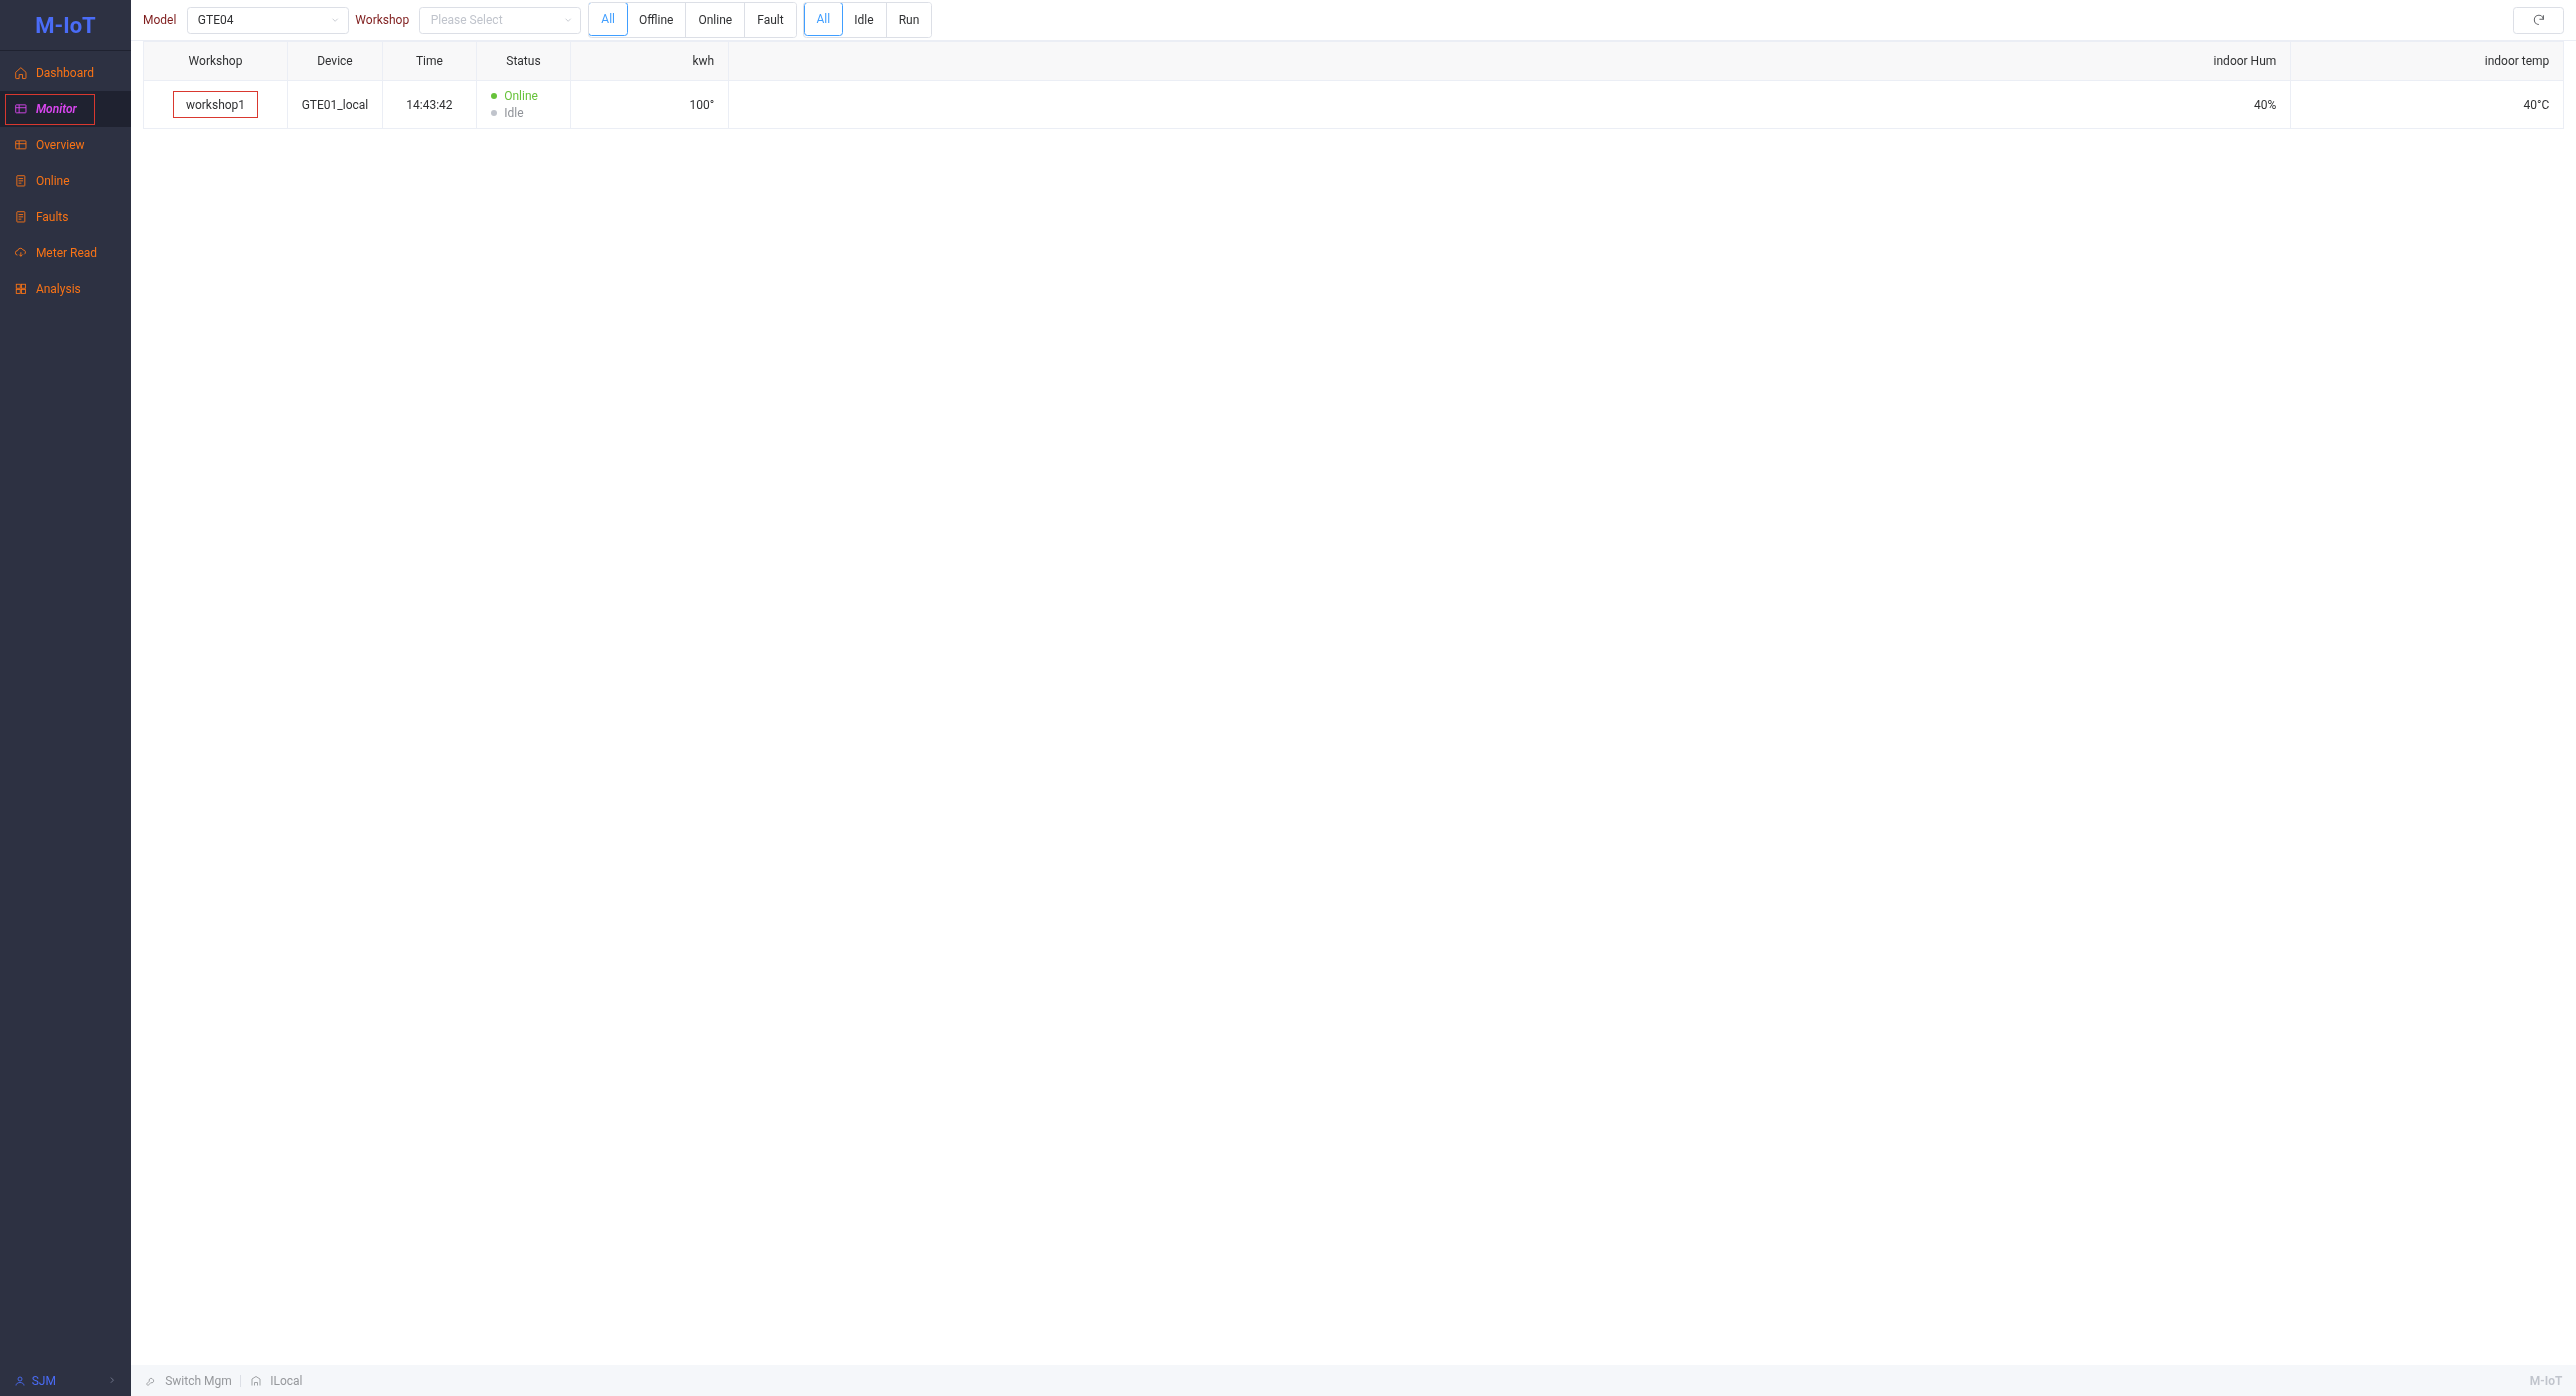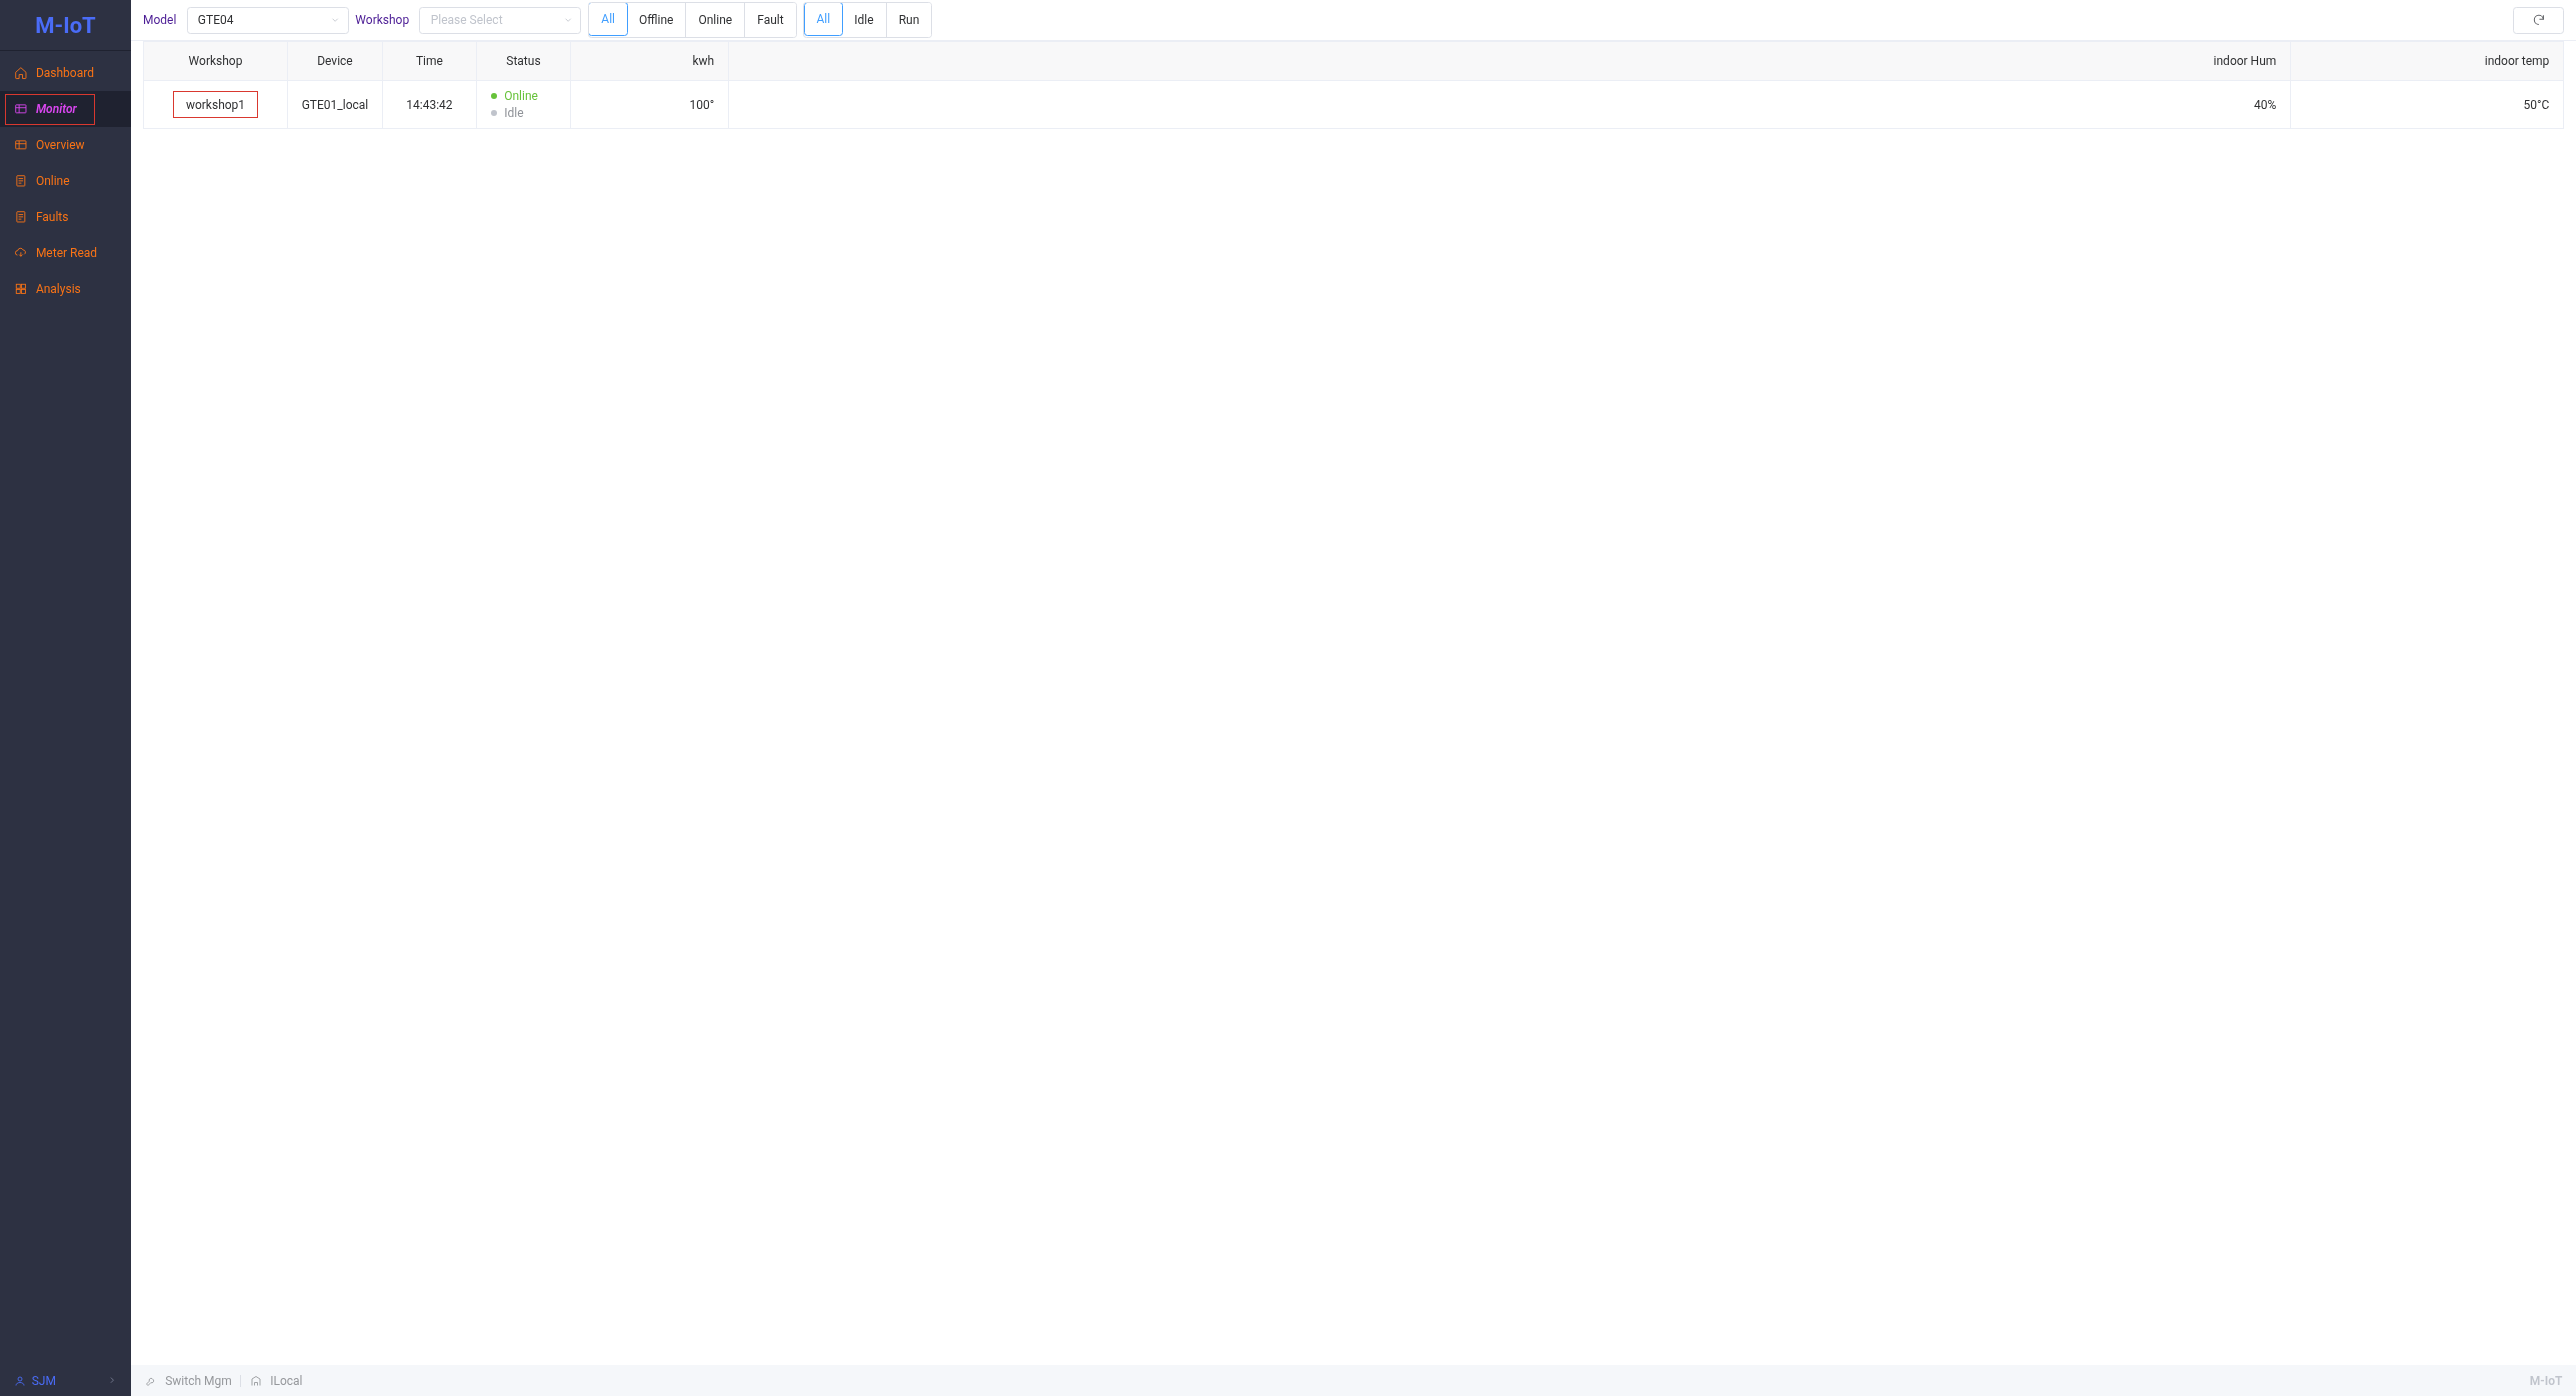--- a/index.html
+++ b/index.html
@@ -98,7 +98,7 @@
     }
     .field-label {
       font-size: 12px;
-      color: #4c1d95;
+      color: #7f1d1d;
       margin-right: 3.4px;
     }
     .select {

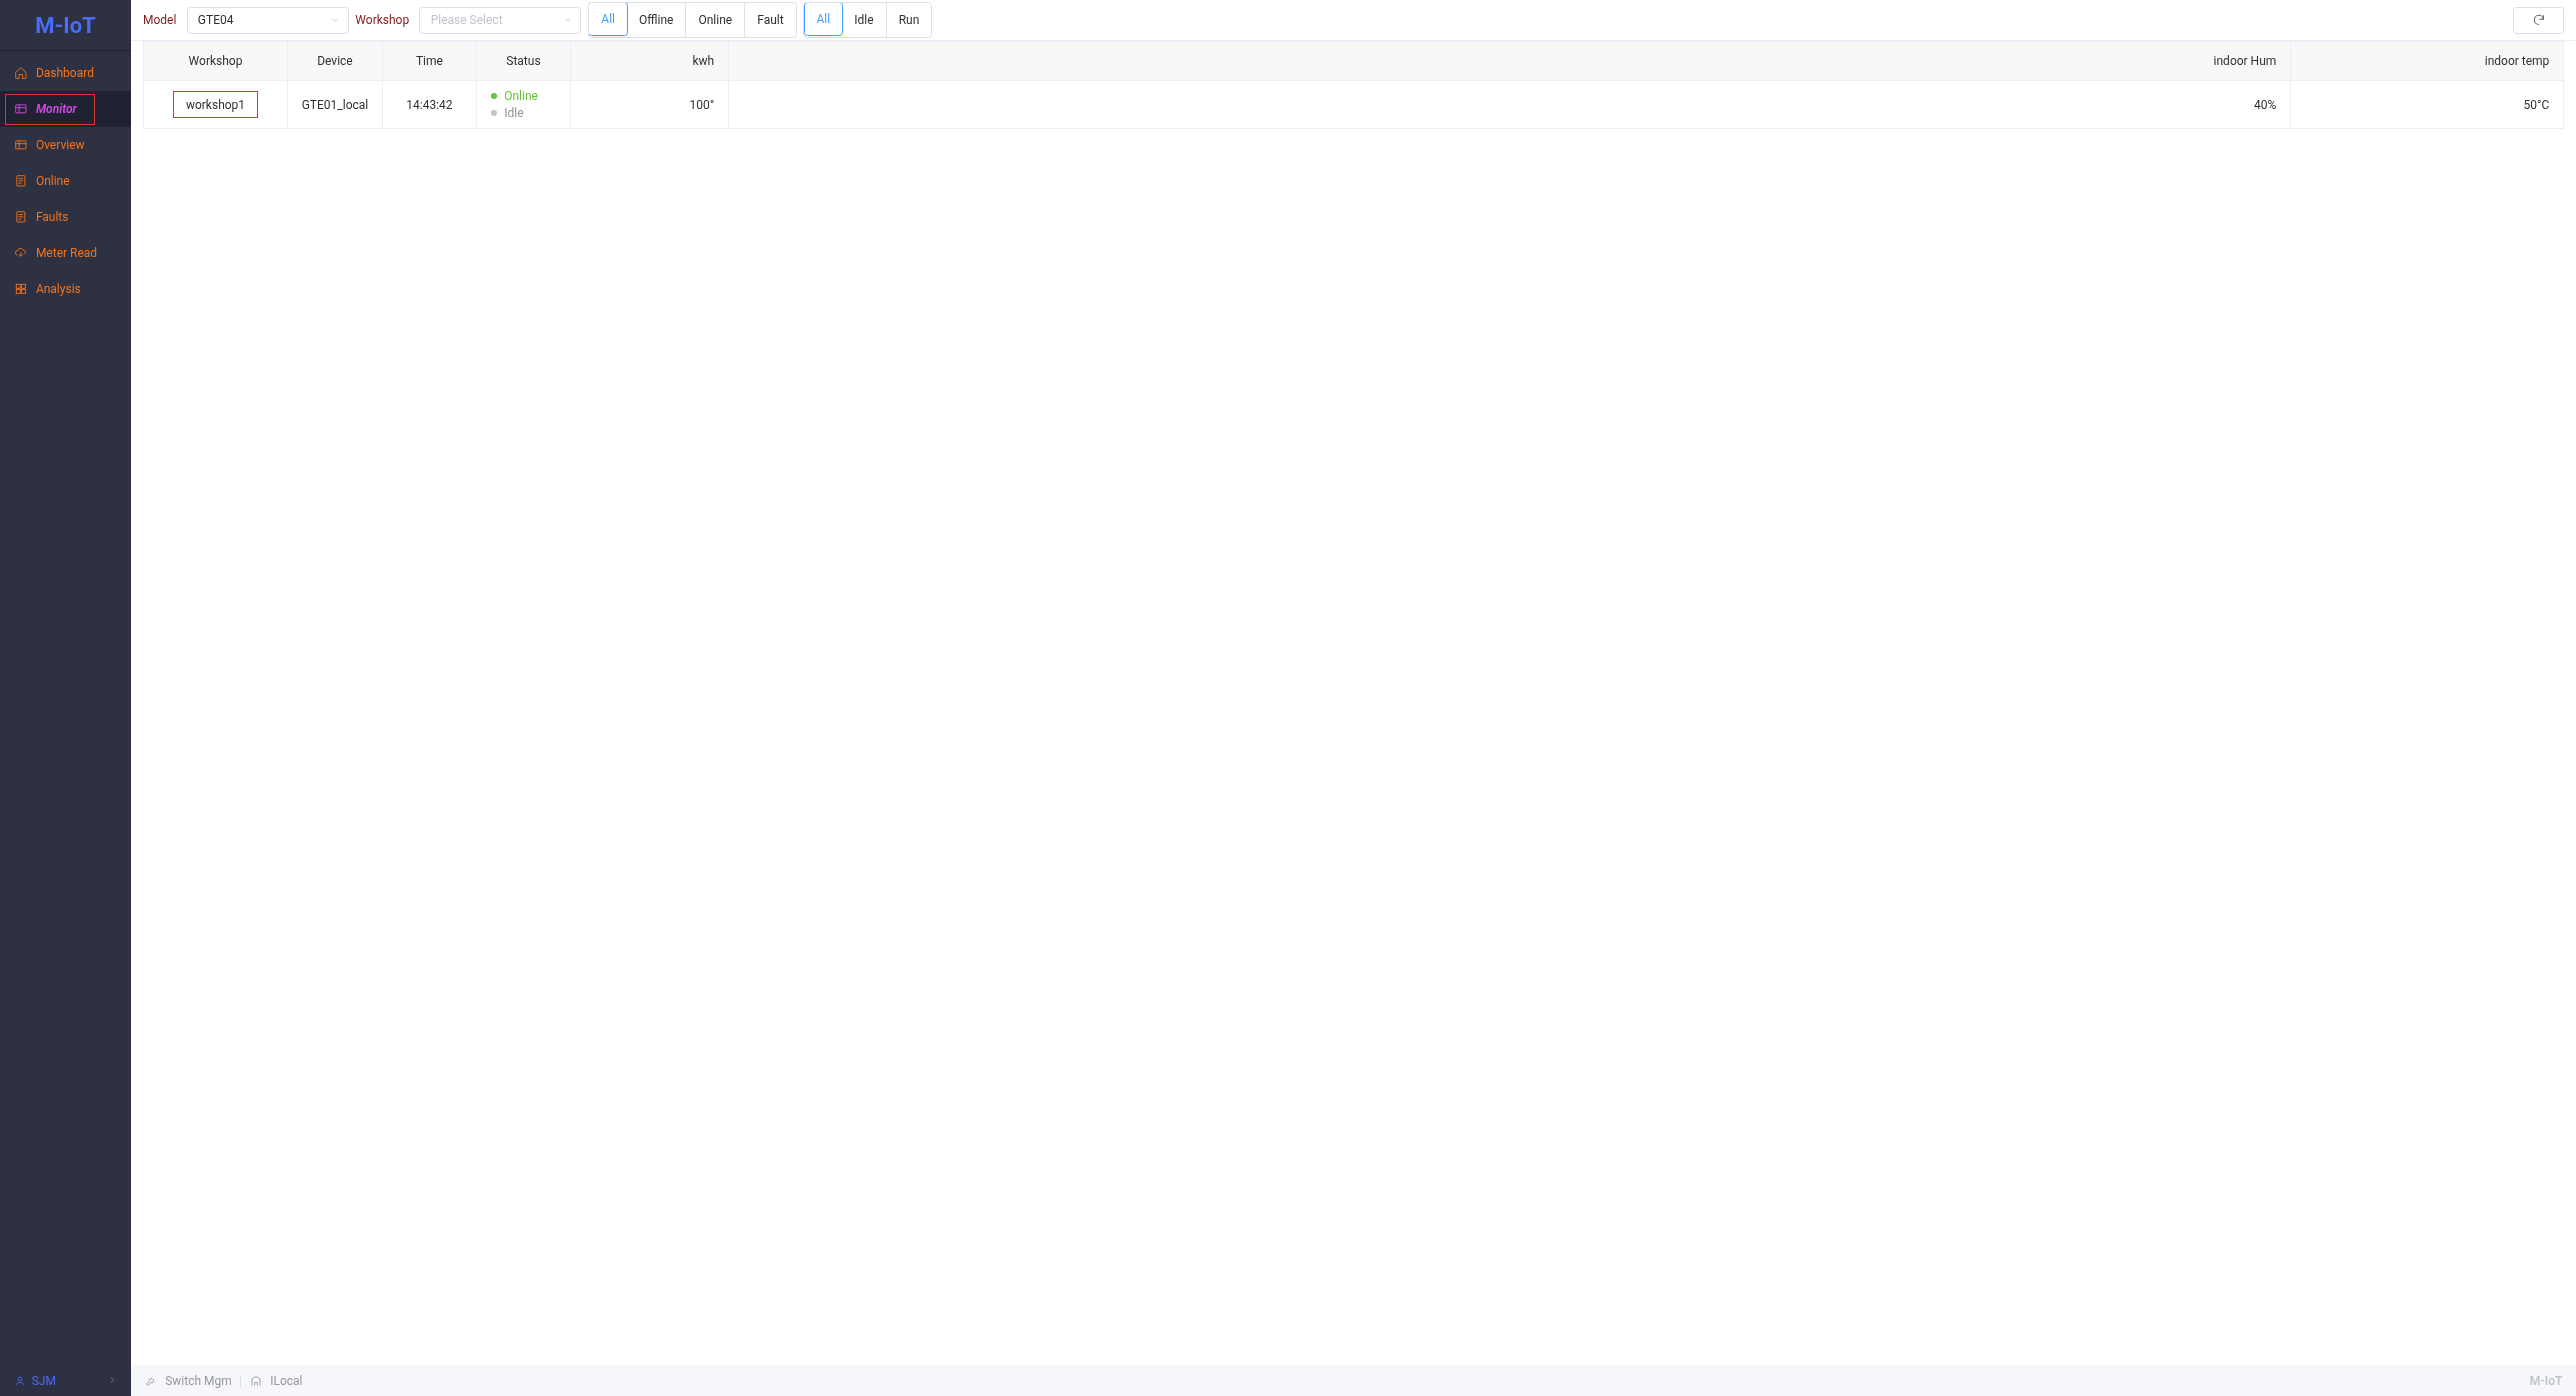--- a/index.html
+++ b/index.html
@@ -439,7 +439,7 @@
             </td>
             <td class="col-kwh">100°</td>
             <td class="col-hum">40%</td>
-            <td class="col-temp">50°C</td>
+            <td class="col-temp">40°C</td>
           </tr>
         </tbody>
       </table>

